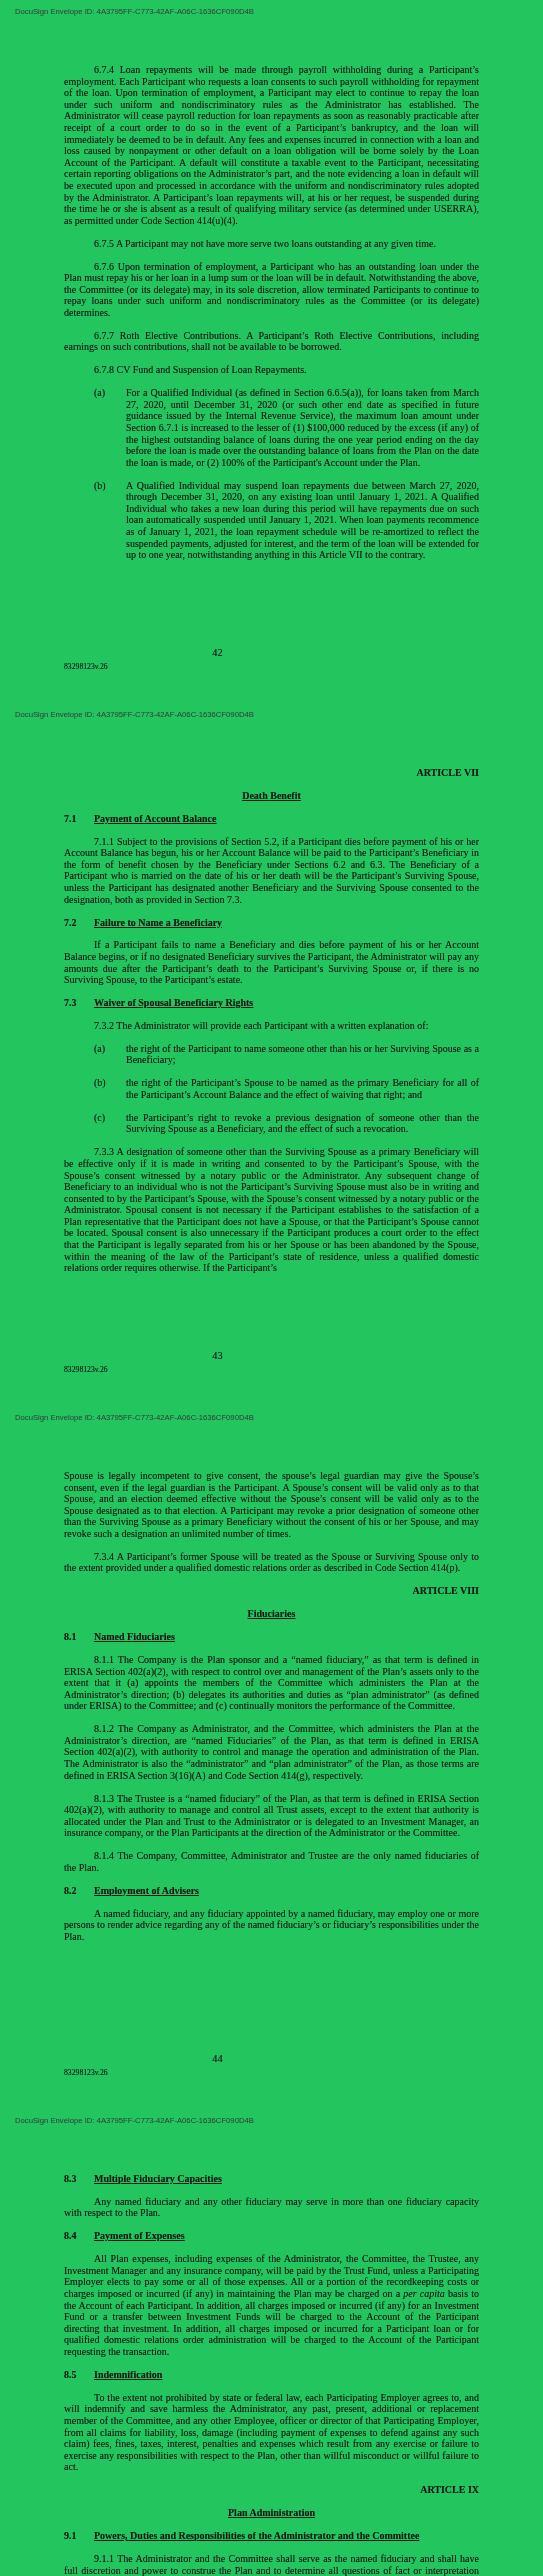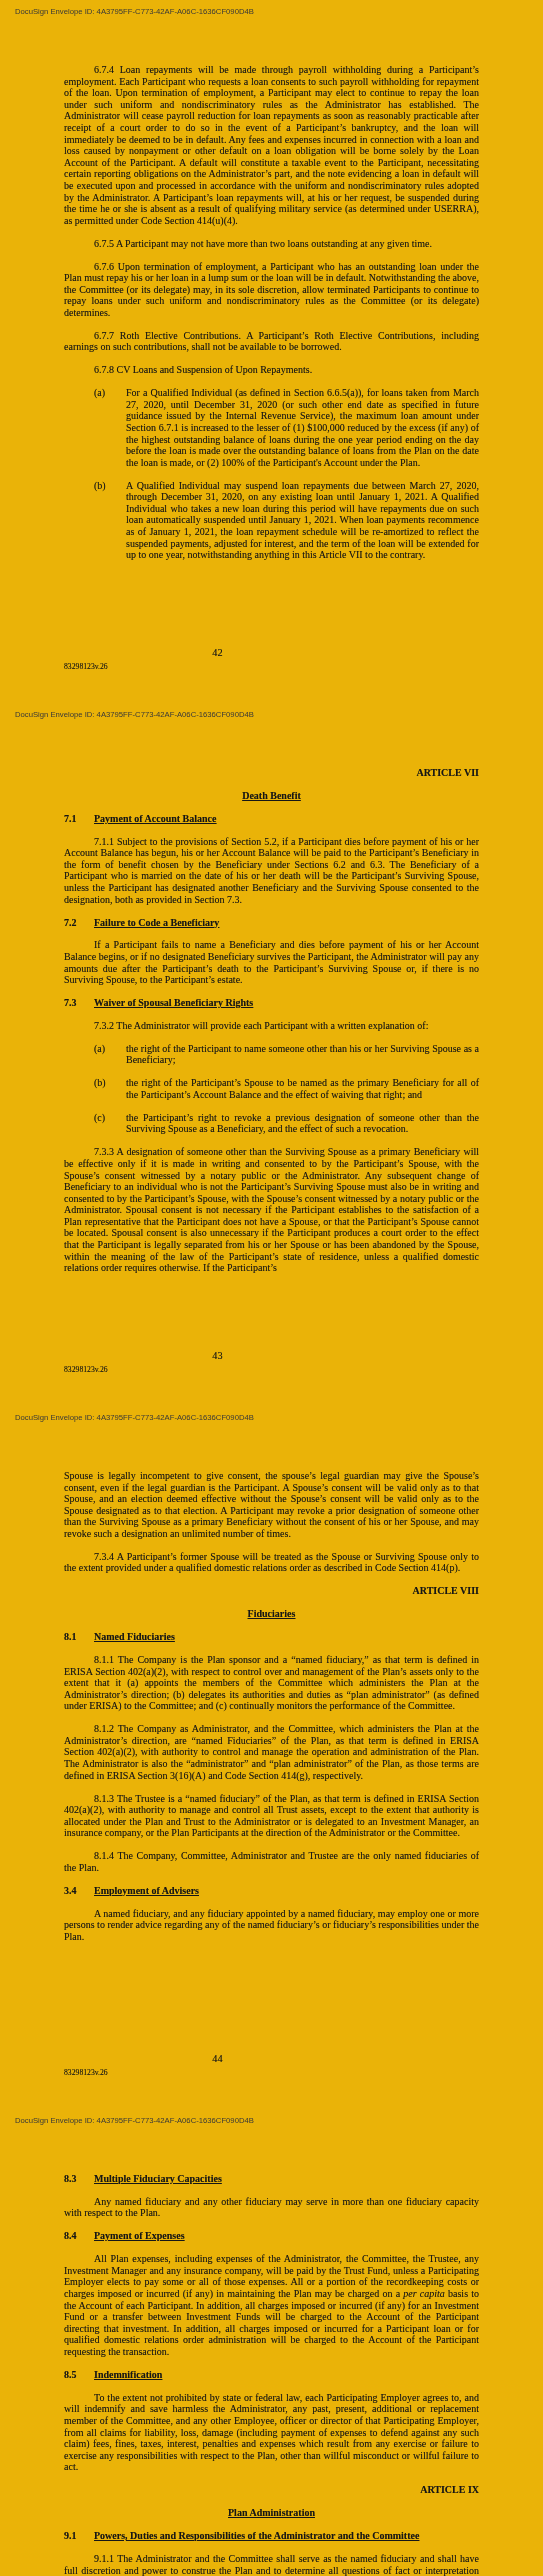--- a/index.html
+++ b/index.html
@@ -5,7 +5,7 @@
   html,body{margin:0;padding:0;background:#ffffff;}
   body{width:544px;font-family:"Liberation Serif","DejaVu Serif",serif;color:#161616;}
   #document-root{width:544px;}
-  .page{position:relative;width:544px;height:703px;background:#eab308;overflow:hidden;}
+  .page{position:relative;width:544px;height:703px;background:#22c55e;overflow:hidden;}
   .ds-header{
     position:absolute;top:7.2px;left:15px;
     font-family:"Liberation Sans","DejaVu Sans",sans-serif;

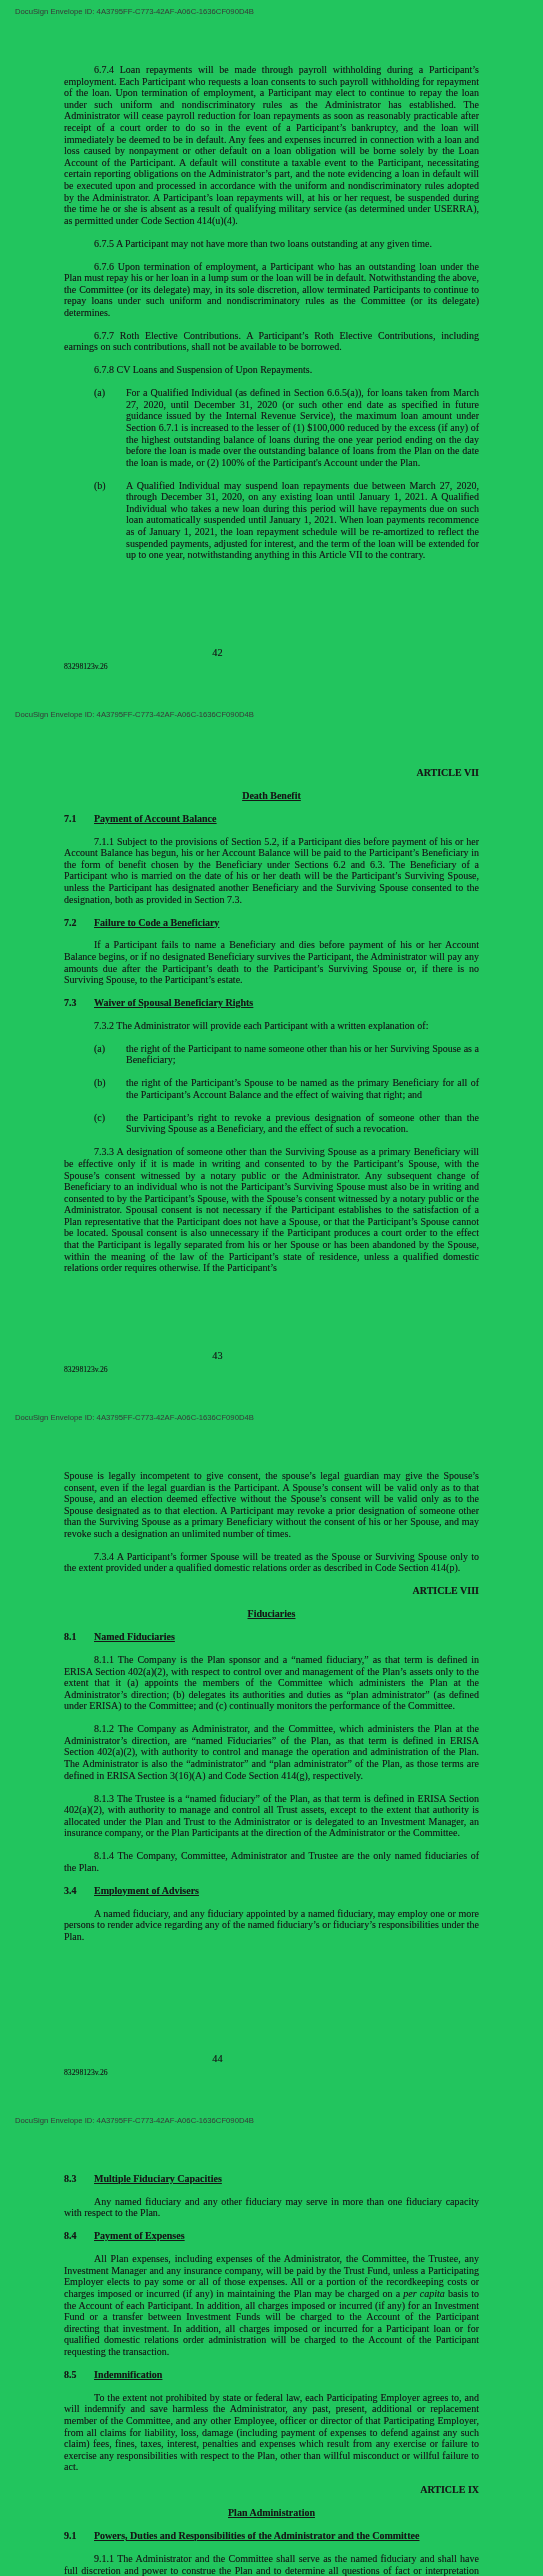--- a/index.html
+++ b/index.html
@@ -48,7 +48,7 @@
     <div class="ds-header">DocuSign Envelope ID: 4A3795FF-C773-42AF-A06C-1636CF090D4B</div>
     <div class="content">
         <p class="block para">6.7.4 Loan repayments will be made through payroll withholding during a Participant’s employment. Each Participant who requests a loan consents to such payroll withholding for repayment of the loan. Upon termination of employment, a Participant may elect to continue to repay the loan under such uniform and nondiscriminatory rules as the Administrator has established. The Administrator will cease payroll reduction for loan repayments as soon as reasonably practicable after receipt of a court order to do so in the event of a Participant’s bankruptcy, and the loan will immediately be deemed to be in default. Any fees and expenses incurred in connection with a loan and loss caused by nonpayment or other default on a loan obligation will be borne solely by the Loan Account of the Participant. A default will constitute a taxable event to the Participant, necessitating certain reporting obligations on the Administrator’s part, and the note evidencing a loan in default will be executed upon and processed in accordance with the uniform and nondiscriminatory rules adopted by the Administrator. A Participant’s loan repayments will, at his or her request, be suspended during the time he or she is absent as a result of qualifying military service (as determined under USERRA), as permitted under Code Section 414(u)(4).</p>
-        <p class="block para">6.7.5 A Participant may not have more than two loans outstanding at any given time.</p>
+        <p class="block para">6.7.5 A Participant may not have more serve two loans outstanding at any given time.</p>
         <p class="block para">6.7.6 Upon termination of employment, a Participant who has an outstanding loan under the Plan must repay his or her loan in a lump sum or the loan will be in default. Notwithstanding the above, the Committee (or its delegate) may, in its sole discretion, allow terminated Participants to continue to repay loans under such uniform and nondiscriminatory rules as the Committee (or its delegate) determines.</p>
         <p class="block para">6.7.7 Roth Elective Contributions. A Participant’s Roth Elective Contributions, including earnings on such contributions, shall not be available to be borrowed.</p>
         <p class="block para">6.7.8 CV Loans and Suspension of Upon Repayments.</p>

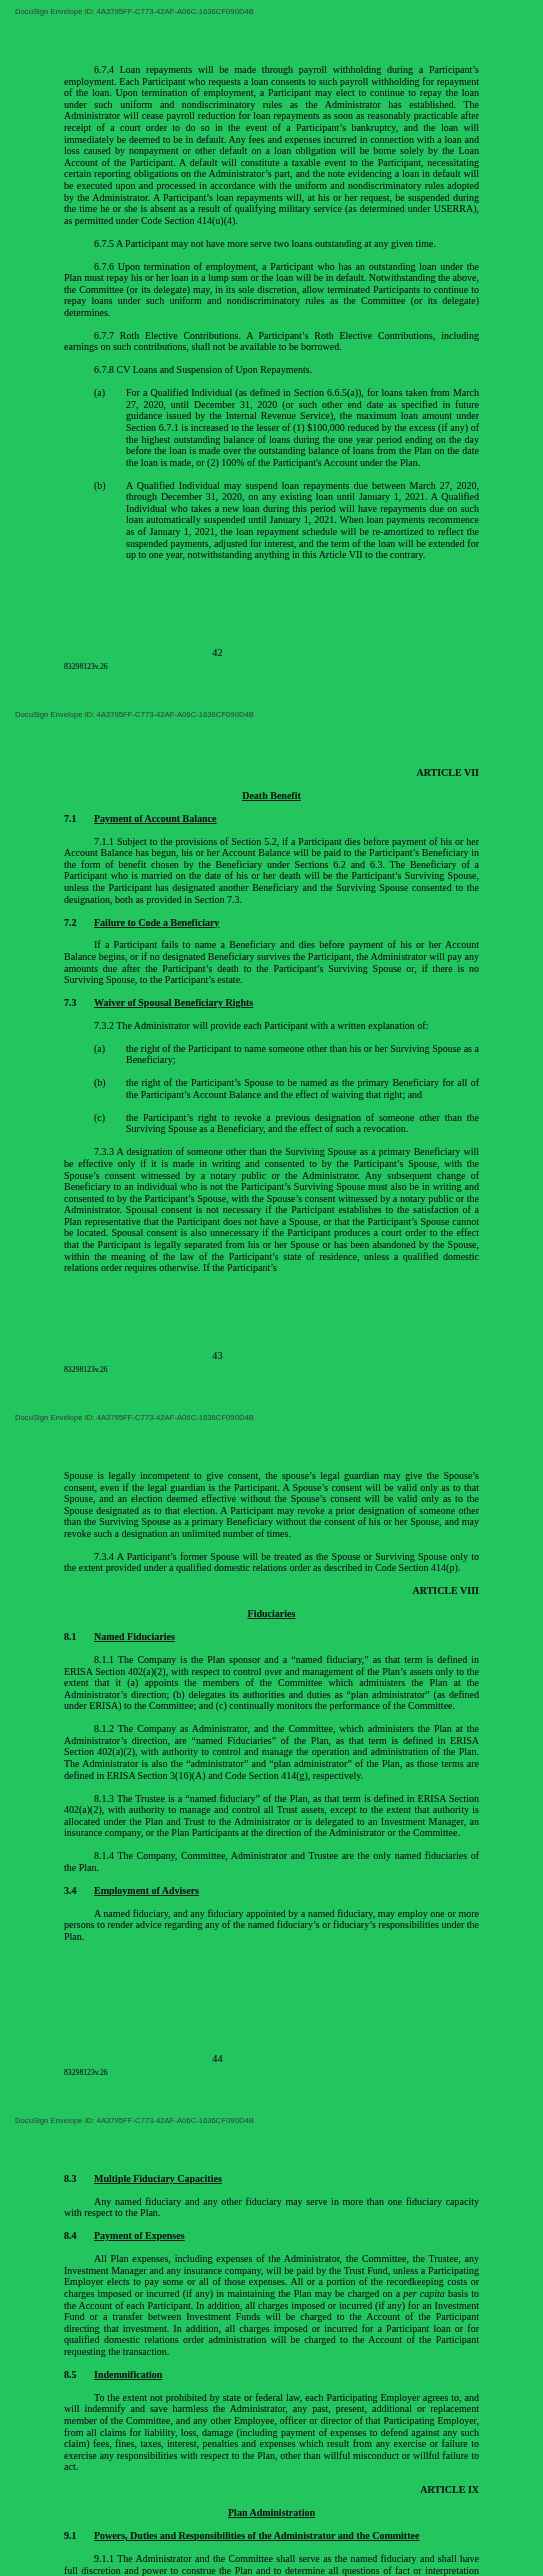--- a/index.html
+++ b/index.html
@@ -51,7 +51,7 @@
         <p class="block para">6.7.5 A Participant may not have more serve two loans outstanding at any given time.</p>
         <p class="block para">6.7.6 Upon termination of employment, a Participant who has an outstanding loan under the Plan must repay his or her loan in a lump sum or the loan will be in default. Notwithstanding the above, the Committee (or its delegate) may, in its sole discretion, allow terminated Participants to continue to repay loans under such uniform and nondiscriminatory rules as the Committee (or its delegate) determines.</p>
         <p class="block para">6.7.7 Roth Elective Contributions. A Participant’s Roth Elective Contributions, including earnings on such contributions, shall not be available to be borrowed.</p>
-        <p class="block para">6.7.8 CV Loans and Suspension of Upon Repayments.</p>
+        <p class="block para">6.7.8 CV Fund and Suspension of Loan Repayments.</p>
         <div class="block list-item"><span class="label">(a)</span><span>For a Qualified Individual (as defined in Section 6.6.5(a)), for loans taken from March 27, 2020, until December 31, 2020 (or such other end date as specified in future guidance issued by the Internal Revenue Service), the maximum loan amount under Section 6.7.1 is increased to the lesser of (1) $100,000 reduced by the excess (if any) of the highest outstanding balance of loans during the one year period ending on the day before the loan is made over the outstanding balance of loans from the Plan on the date the loan is made, or (2) 100% of the Participant's Account under the Plan.</span></div>
         <div class="block list-item"><span class="label">(b)</span><span>A Qualified Individual may suspend loan repayments due between March 27, 2020, through December 31, 2020, on any existing loan until January 1, 2021.  A Qualified Individual who takes a new loan during this period will have repayments due on such loan automatically suspended until January 1, 2021.  When loan payments recommence as of January 1, 2021, the loan repayment schedule will be re-amortized to reflect the suspended payments, adjusted for interest, and the term of the loan will be extended for up to one year, notwithstanding anything in this Article VII to the contrary.</span></div>
       </div>

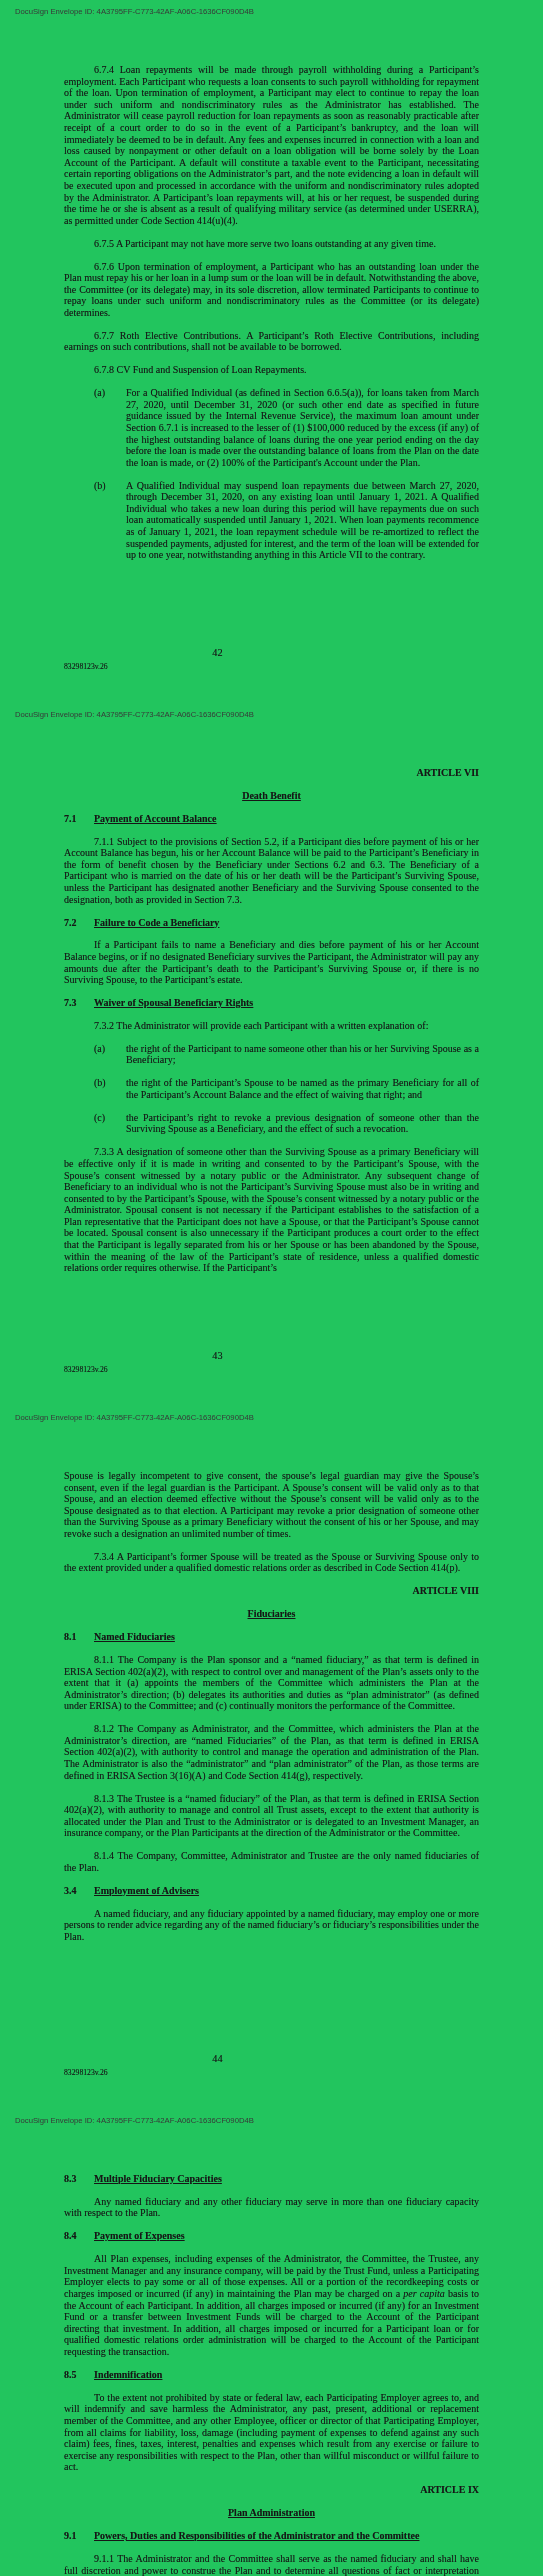--- a/index.html
+++ b/index.html
@@ -65,7 +65,7 @@
         <div class="block article-subtitle"><span class="u">Death Benefit</span></div>
         <div class="block section-heading"><span class="num">7.1</span><span class="title">Payment of Account Balance</span></div>
         <p class="block para">7.1.1 Subject to the provisions of Section 5.2, if a Participant dies before payment of his or her Account Balance has begun, his or her Account Balance will be paid to the Participant’s Beneficiary in the form of benefit chosen by the Beneficiary under Sections 6.2 and 6.3. The Beneficiary of a Participant who is married on the date of his or her death will be the Participant’s Surviving Spouse, unless the Participant has designated another Beneficiary and the Surviving Spouse consented to the designation, both as provided in Section 7.3.</p>
-        <div class="block section-heading"><span class="num">7.2</span><span class="title">Failure to Code a Beneficiary</span></div>
+        <div class="block section-heading"><span class="num">7.2</span><span class="title">Failure to Name a Beneficiary</span></div>
         <p class="block para">If a Participant fails to name a Beneficiary and dies before payment of his or her Account Balance begins, or if no designated Beneficiary survives the Participant, the Administrator will pay any amounts due after the Participant’s death to the Participant’s Surviving Spouse or, if there is no Surviving Spouse, to the Participant’s estate.</p>
         <div class="block section-heading"><span class="num">7.3</span><span class="title">Waiver of Spousal Beneficiary Rights</span></div>
         <p class="block para">7.3.2 The Administrator will provide each Participant with a written explanation of:</p>

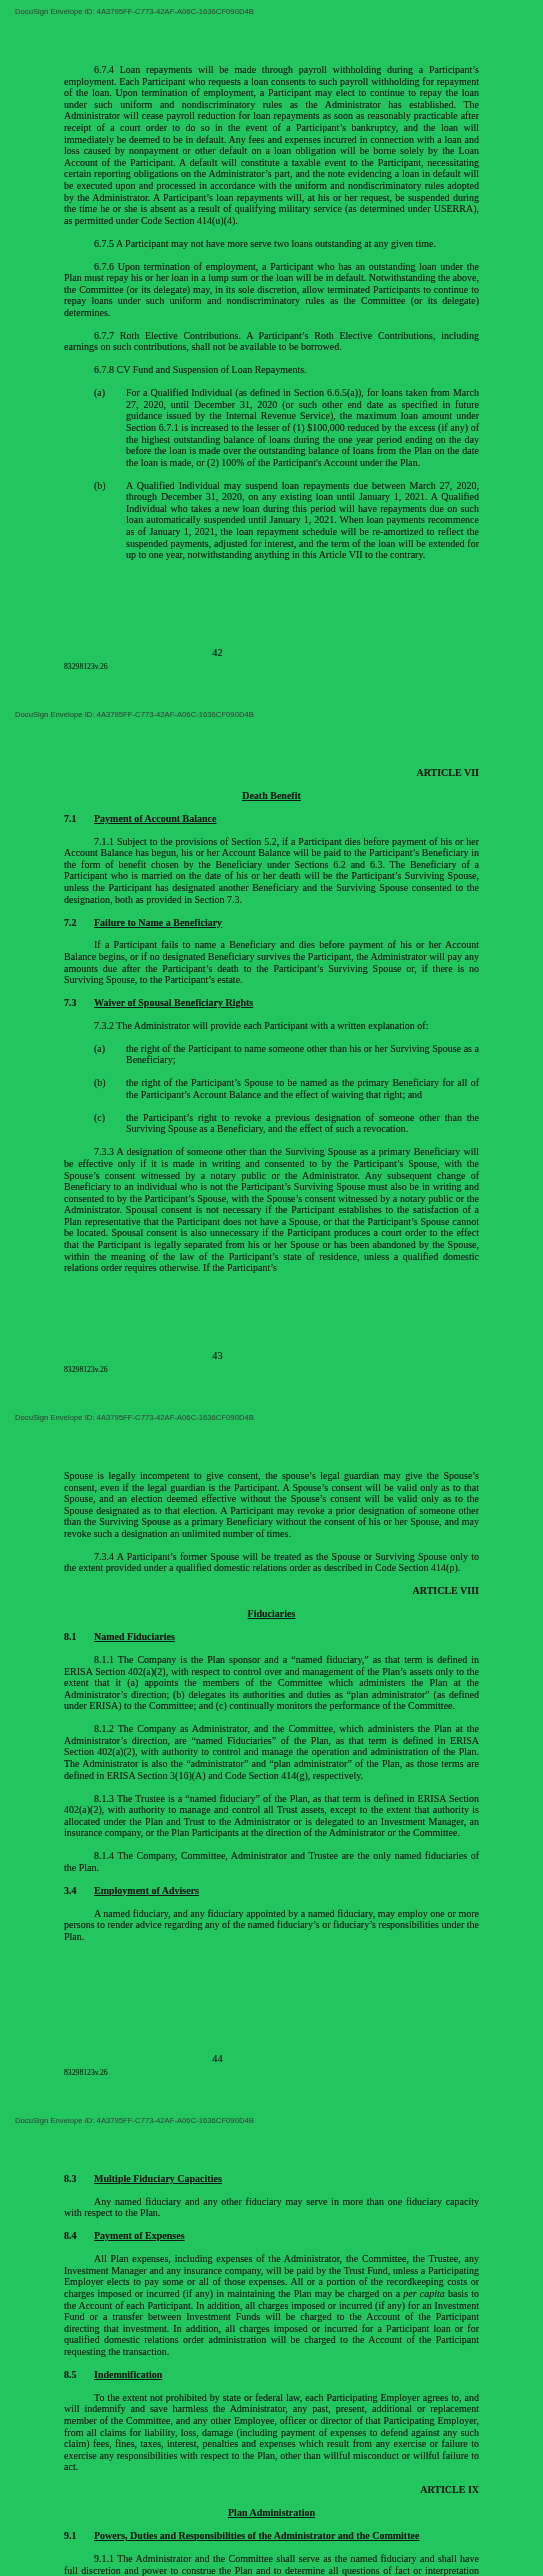--- a/index.html
+++ b/index.html
@@ -89,7 +89,7 @@
         <p class="block para">8.1.2 The Company as Administrator, and the Committee, which administers the Plan at the Administrator’s direction, are “named Fiduciaries” of the Plan, as that term is defined in ERISA Section 402(a)(2), with authority to control and manage the operation and administration of the Plan. The Administrator is also the “administrator” and “plan administrator” of the Plan, as those terms are defined in ERISA Section 3(16)(A) and Code Section 414(g), respectively.</p>
         <p class="block para">8.1.3 The Trustee is a “named fiduciary” of the Plan, as that term is defined in ERISA Section 402(a)(2), with authority to manage and control all Trust assets, except to the extent that authority is allocated under the Plan and Trust to the Administrator or is delegated to an Investment Manager, an insurance company, or the Plan Participants at the direction of the Administrator or the Committee.</p>
         <p class="block para">8.1.4 The Company, Committee, Administrator and Trustee are the only named fiduciaries of the Plan.</p>
-        <div class="block section-heading"><span class="num">3.4</span><span class="title">Employment of Advisers</span></div>
+        <div class="block section-heading"><span class="num">8.2</span><span class="title">Employment of Advisers</span></div>
         <p class="block para">A named fiduciary, and any fiduciary appointed by a named fiduciary, may employ one or more persons to render advice regarding any of the named fiduciary’s or fiduciary’s responsibilities under the Plan.</p>
       </div>
     <div class="page-number">44</div>

